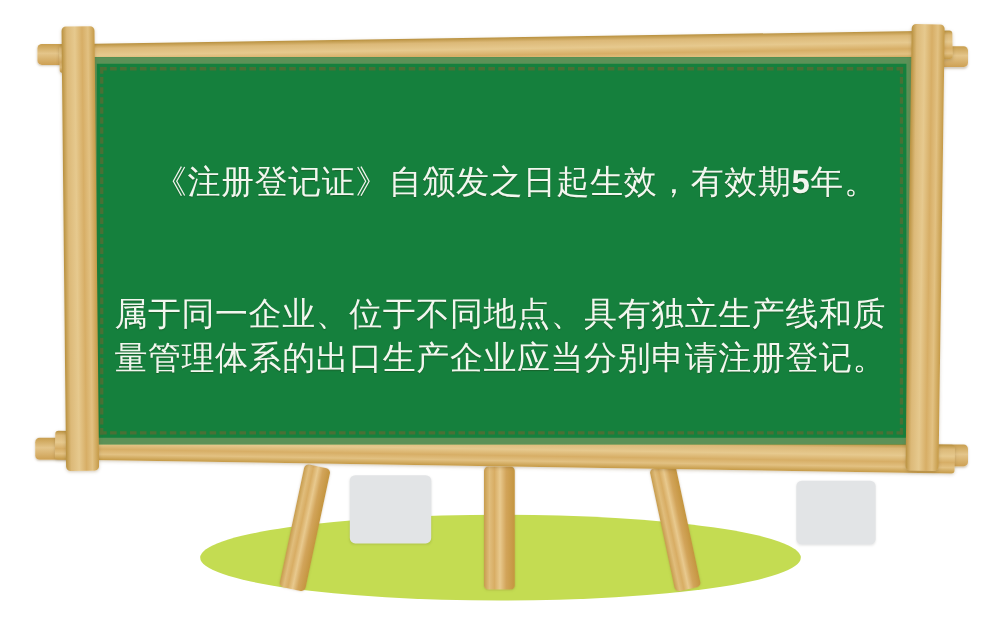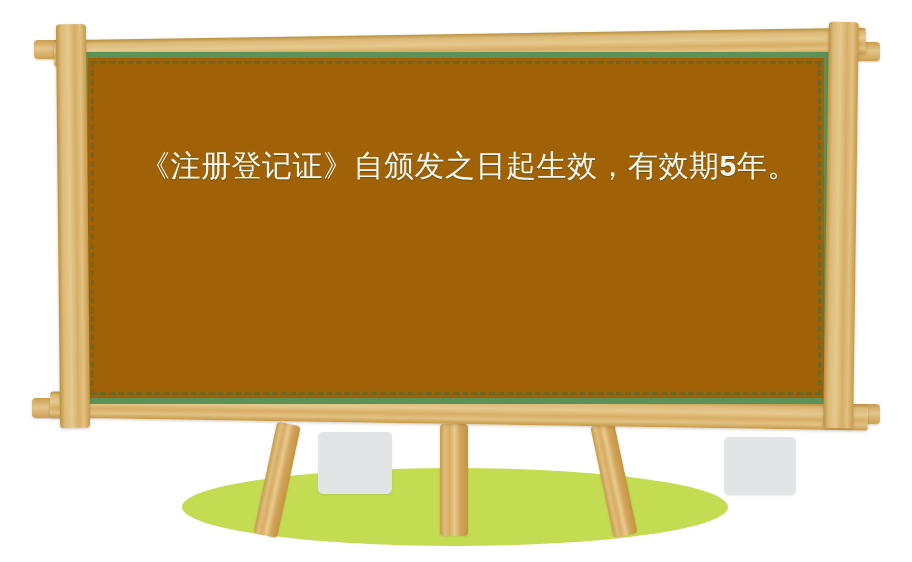--- a/index.html
+++ b/index.html
@@ -124,7 +124,7 @@
     top: 36px;
     width: 748px;
     height: 352px;
-    background: #a16207;
+    background: #15803d;
     box-shadow: inset 0 0 0 6px #5c9157;
   }
   .board-surface::after {

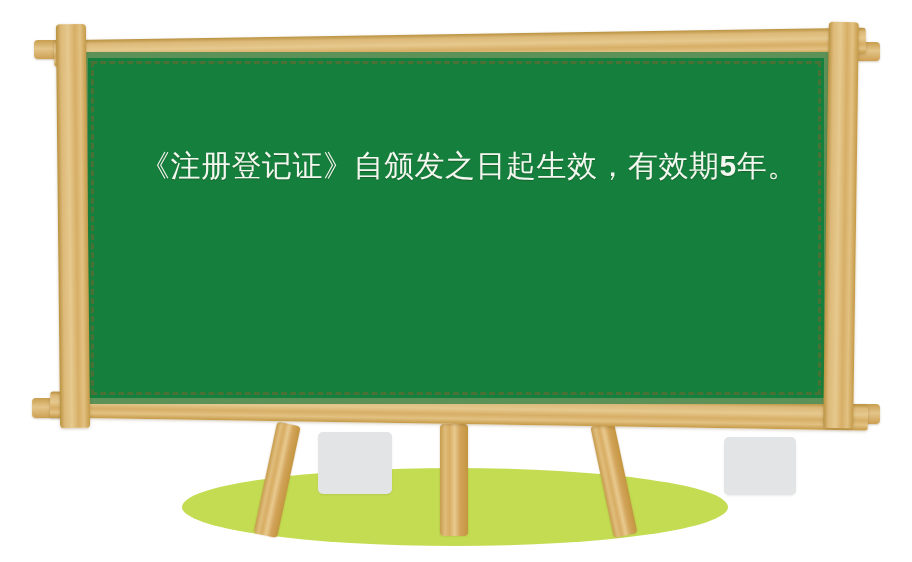--- a/index.html
+++ b/index.html
@@ -191,6 +191,7 @@
     <div class="board-surface">
       <div class="board-text">
         <p class="para-indent"><span>《注册登记证》自颁发之日起生效，有效期</span><span class="num-bold">5</span><span>年。</span></p>
+        <p>属于同一企业、位于不同地点、具有独立生产线和质量管理体系的出口生产企业应当分别申请注册登记。</p>
       </div>
     </div>
 

